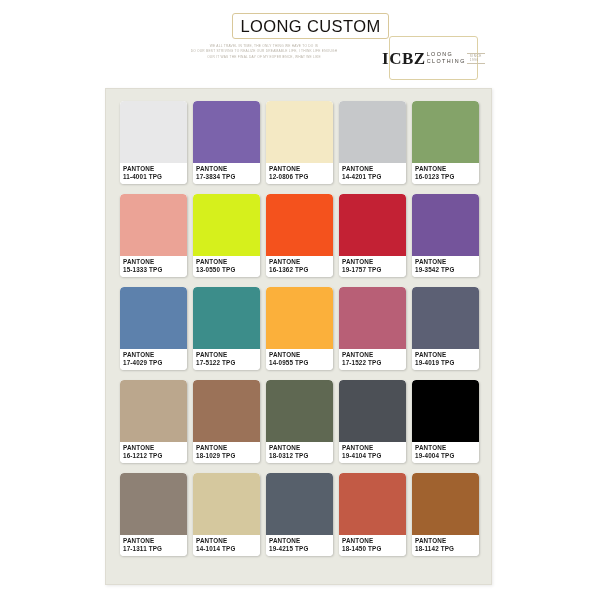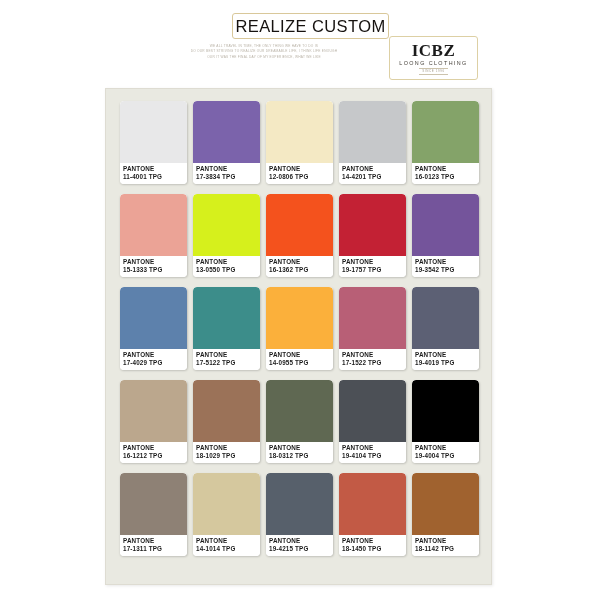--- a/index.html
+++ b/index.html
@@ -167,7 +167,7 @@
 <div class="header">
 
   <div class="title-box">
-    <div class="title-text">REALIZE CUSTOM</div>
+    <div class="title-text">LOONG CUSTOM</div>
   </div>
 
   <div class="blurb">

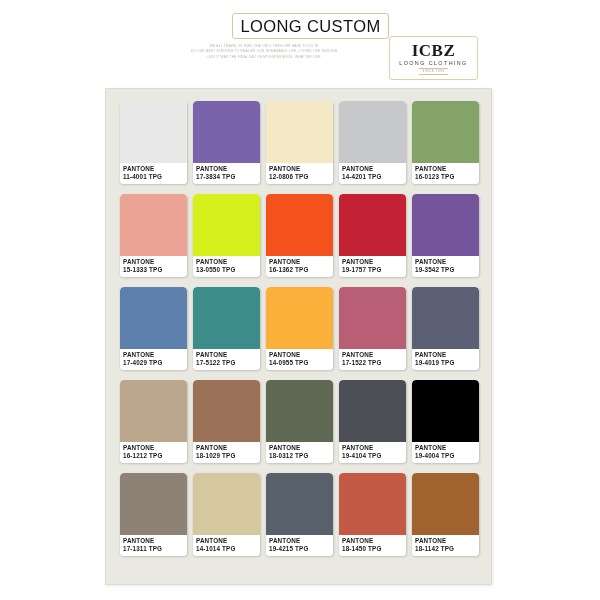--- a/index.html
+++ b/index.html
@@ -73,7 +73,7 @@
     box-sizing: border-box;
     background: #ffffff;
     display: flex;
-    flex-direction: column;
+    flex-direction: row;
     align-items: center;
     justify-content: center;
     gap: 1px;

